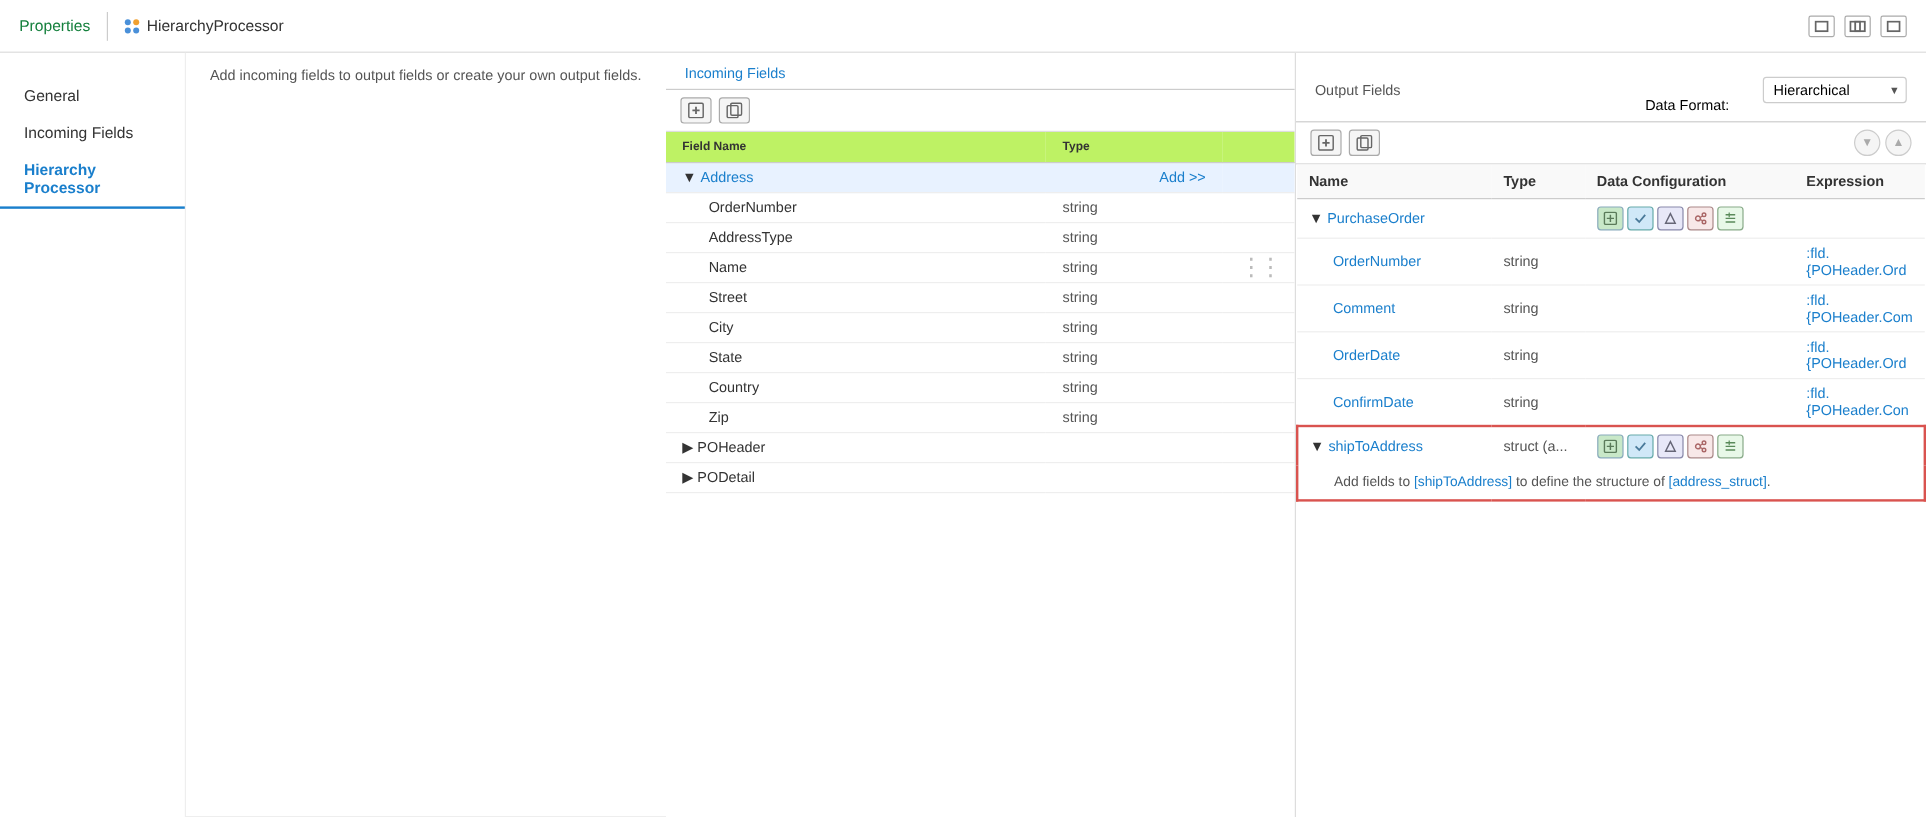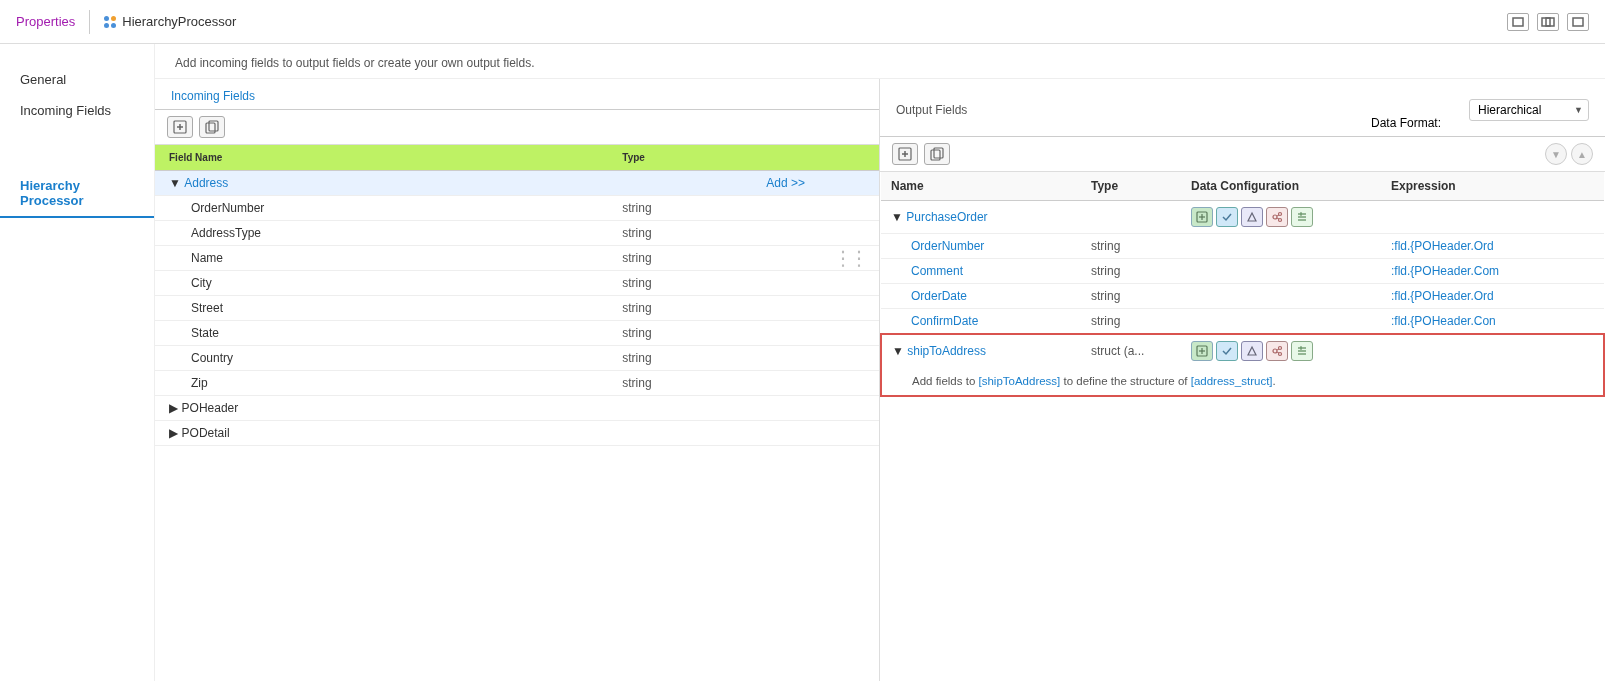--- a/index.html
+++ b/index.html
@@ -11,7 +11,7 @@
       border-bottom: 1px solid #ddd; padding: 0 16px;
       background: #fff;
     }
-    .top-bar-title { font-size: 13px; color: #a21caf; }
+    .top-bar-title { font-size: 13px; color: #15803d; }
     .top-bar-sep { width: 1px; height: 24px; background: #ccc; margin: 0 14px; }
     .top-bar-name { display: flex; align-items: center; gap: 6px; font-size: 13px; color: #333; font-weight: 500; }
     .hp-icon { display: flex; gap: 2px; }

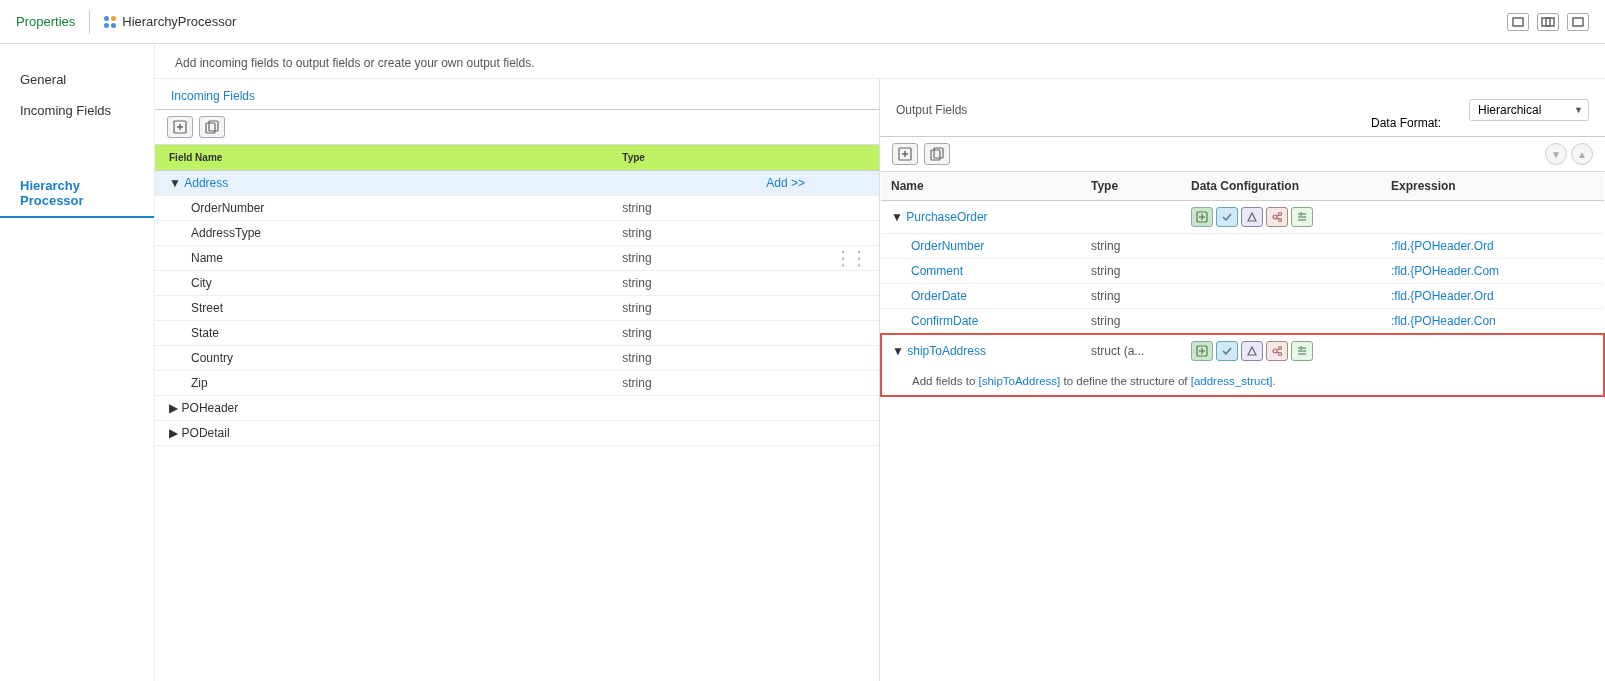--- a/index.html
+++ b/index.html
@@ -31,7 +31,7 @@
     .sidebar-item.active { color: #1a7fcc; border-bottom: 2px solid #1a7fcc; font-weight: bold; margin-top: 44px; }
 
     
-    .main { flex: 1; display: flex; flex-direction: column; overflow: hidden; }
+    .main { flex: 1; display: flex; overflow: hidden; }
 
     .desc-bar { padding: 12px 20px 8px; font-size: 12px; color: #555; border-bottom: 1px solid #eee; }
 

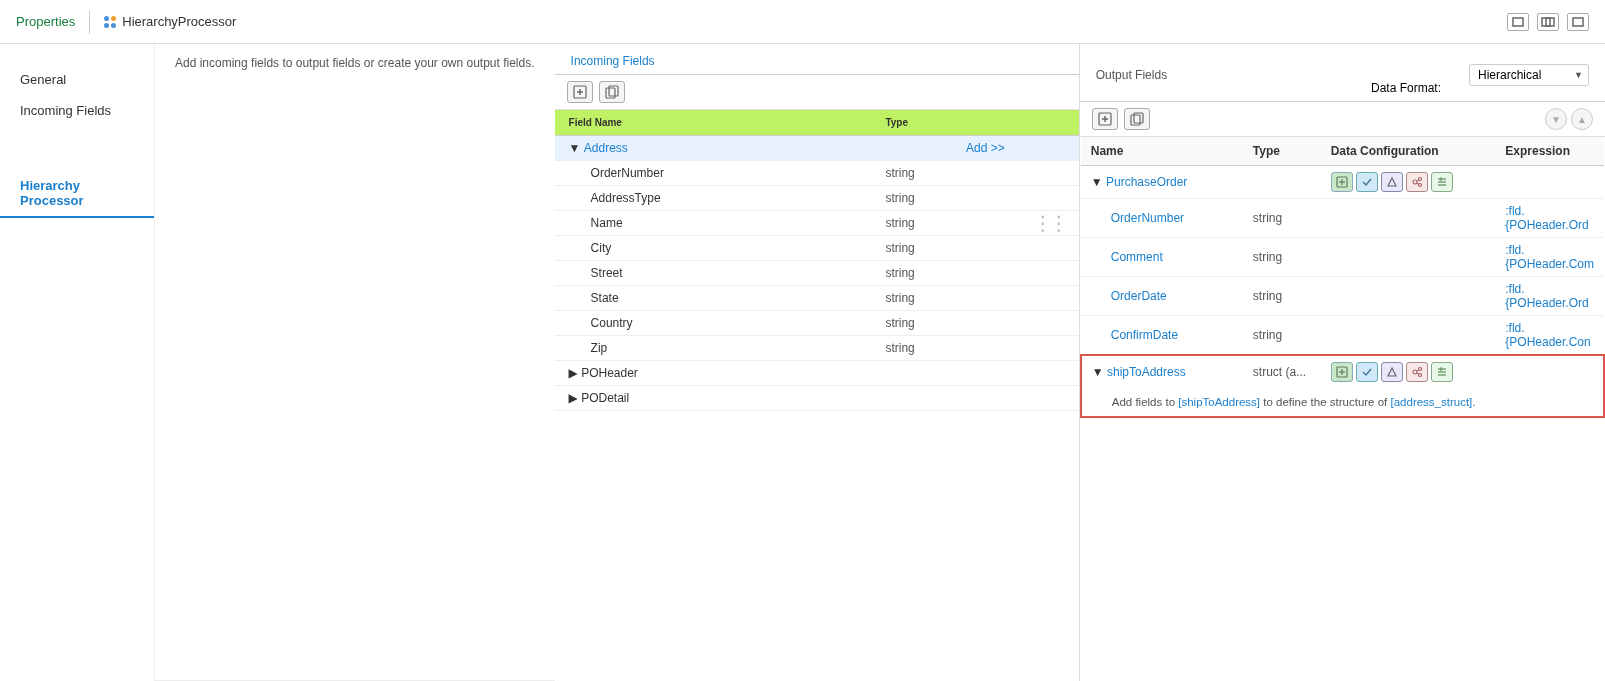--- a/index.html
+++ b/index.html
@@ -28,7 +28,7 @@
     
     .sidebar { width: 155px; padding: 20px 0; border-right: 1px solid #eee; flex-shrink: 0; }
     .sidebar-item { padding: 8px 20px; cursor: pointer; font-size: 13px; color: #333; }
-    .sidebar-item.active { color: #1a7fcc; border-bottom: 2px solid #1a7fcc; font-weight: bold; margin-top: 44px; }
+    .sidebar-item.active { color: #1a7fcc; border-bottom: 2px solid #1a7fcc; font-weight: bold; }
 
     
     .main { flex: 1; display: flex; overflow: hidden; }

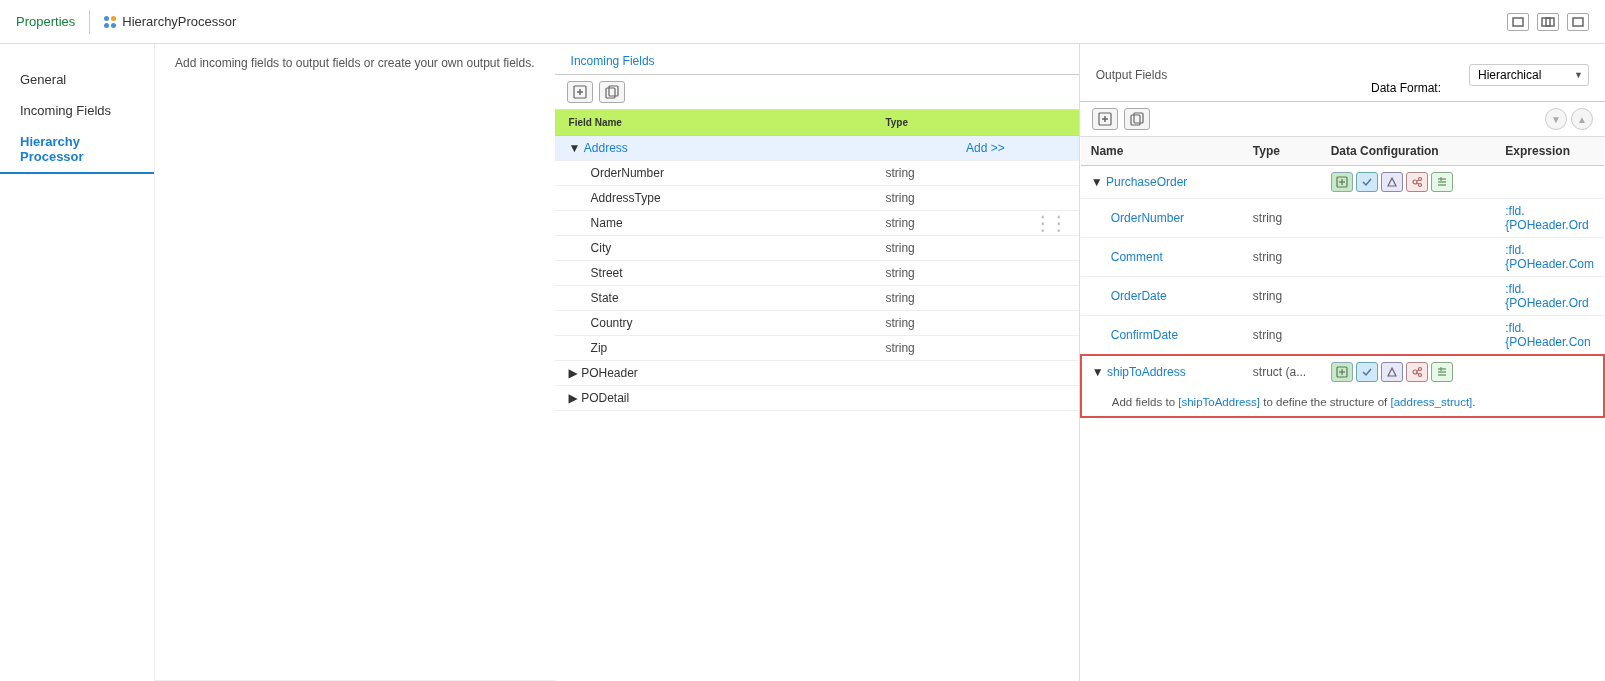--- a/index.html
+++ b/index.html
@@ -198,12 +198,12 @@
                 <td style="text-align:center;color:#bbb;font-size:20px;letter-spacing:-4px;line-height:0.5;">⋮⋮</td>
               </tr>
               <tr class="field-row child-row">
+                <td>Street</td>
+                <td class="type-text">string</td>
+                <td></td>
+              </tr>
+              <tr class="field-row child-row">
                 <td>City</td>
-                <td class="type-text">string</td>
-                <td></td>
-              </tr>
-              <tr class="field-row child-row">
-                <td>Street</td>
                 <td class="type-text">string</td>
                 <td></td>
               </tr>

